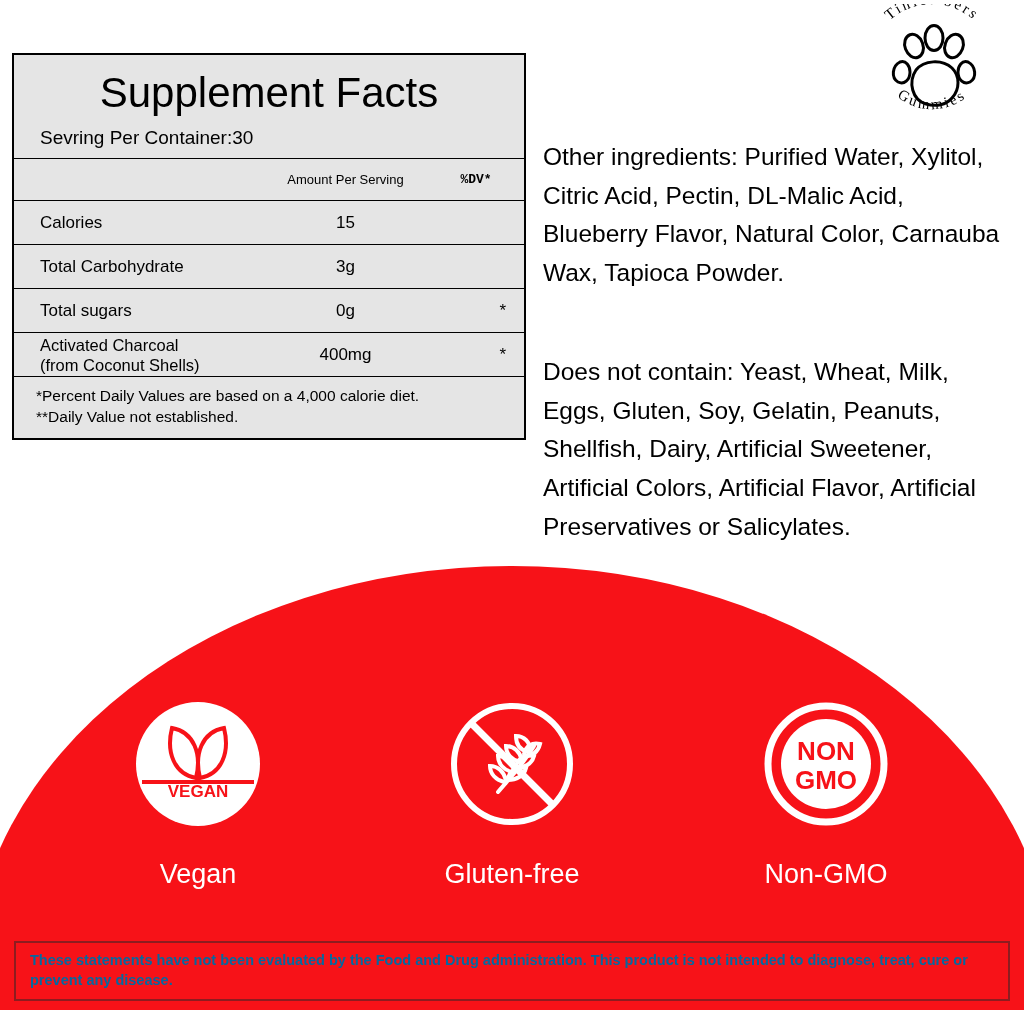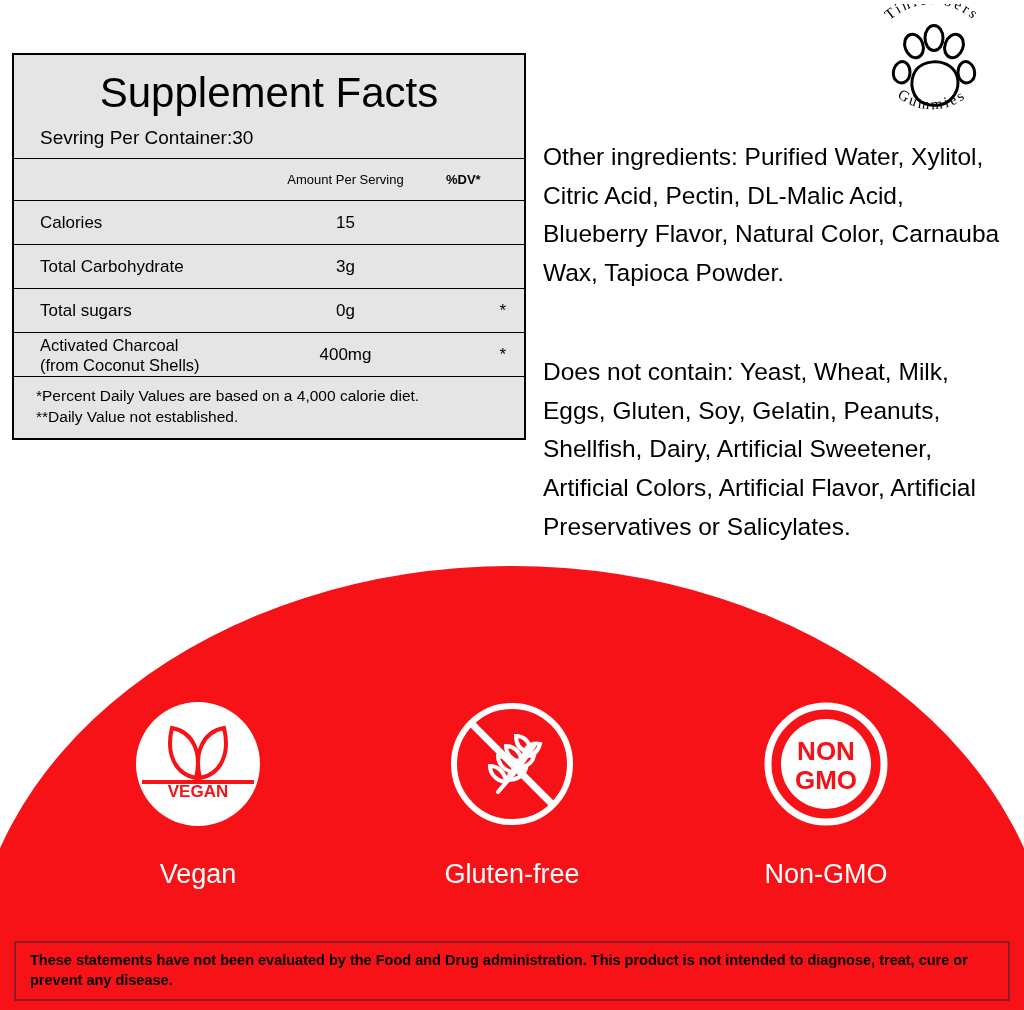--- a/index.html
+++ b/index.html
@@ -69,7 +69,7 @@
     font-size: 13px;
   }
   .sf-head-row .c-amt { text-align: center; }
-  .sf-head-row .c-dv { font-weight: bold; text-align: left; }
+  .sf-head-row .c-dv { font-weight: bold; text-align: center; font-family: Liberation Mono, monospace; }
   .sf-two-line .c-name { line-height: 1.22; font-size: 16.5px; }
   .sf-foot {
     border-top: 1.5px solid #000;

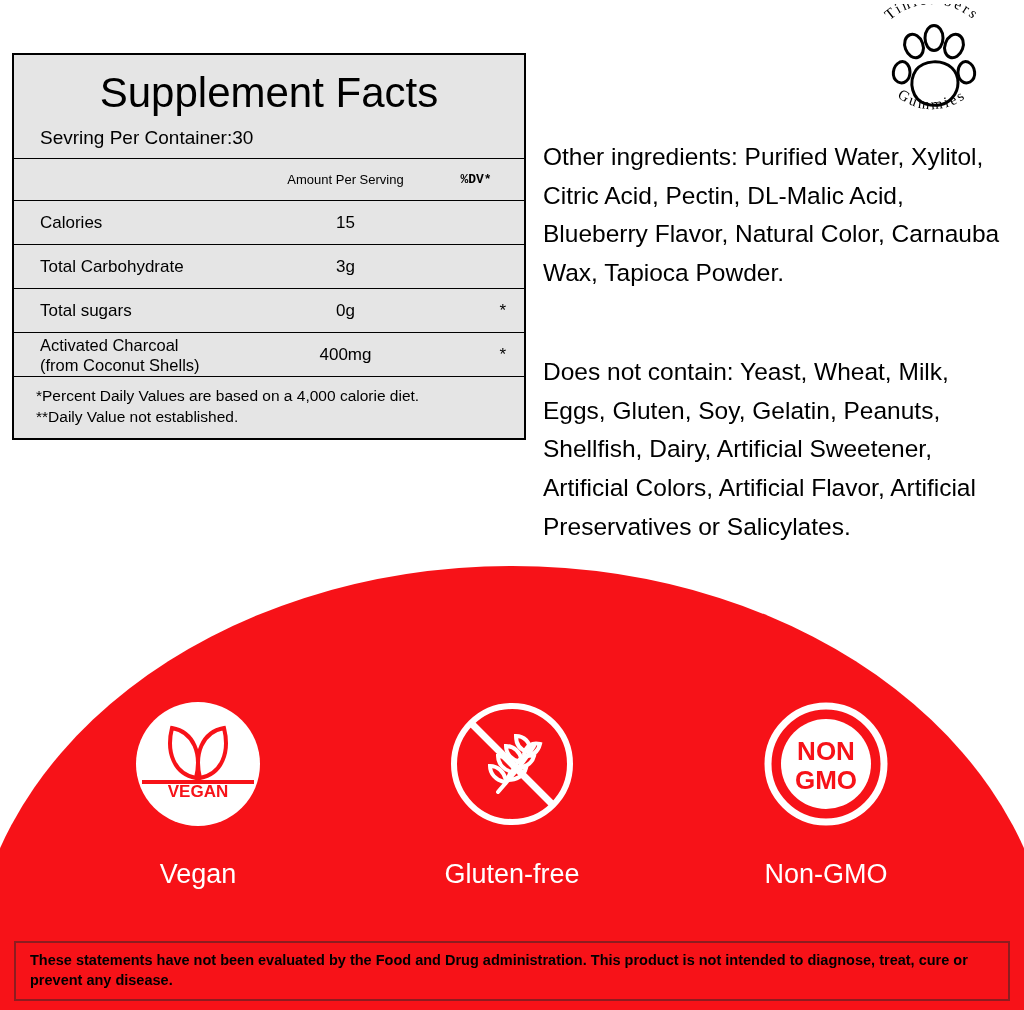--- a/index.html
+++ b/index.html
@@ -153,7 +153,7 @@
     box-sizing: border-box;
     border: 2px solid #8e1c20;
     padding: 7px 12px 8px 14px;
-    color: #000000;
+    color: #0369a1;
     font-size: 14.5px;
     font-weight: bold;
     line-height: 1.4;

